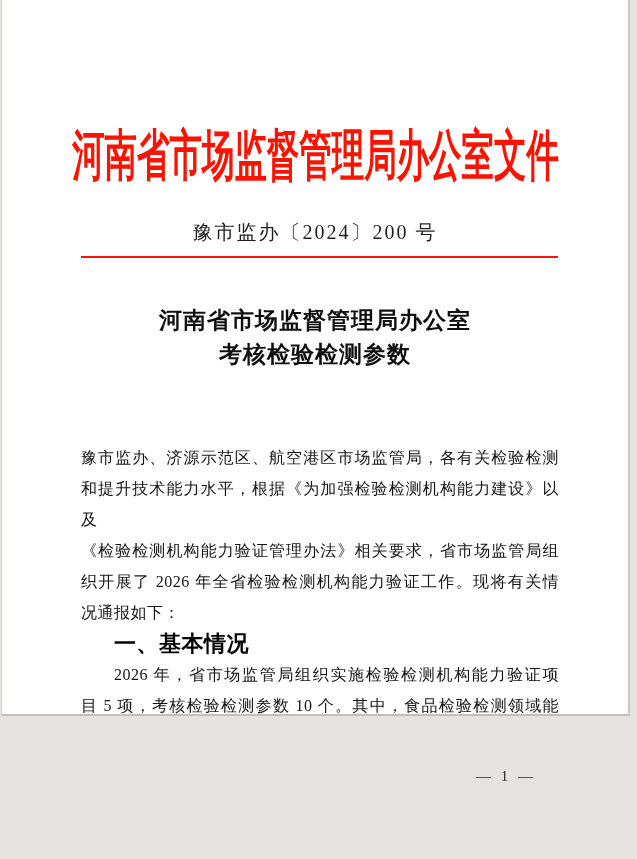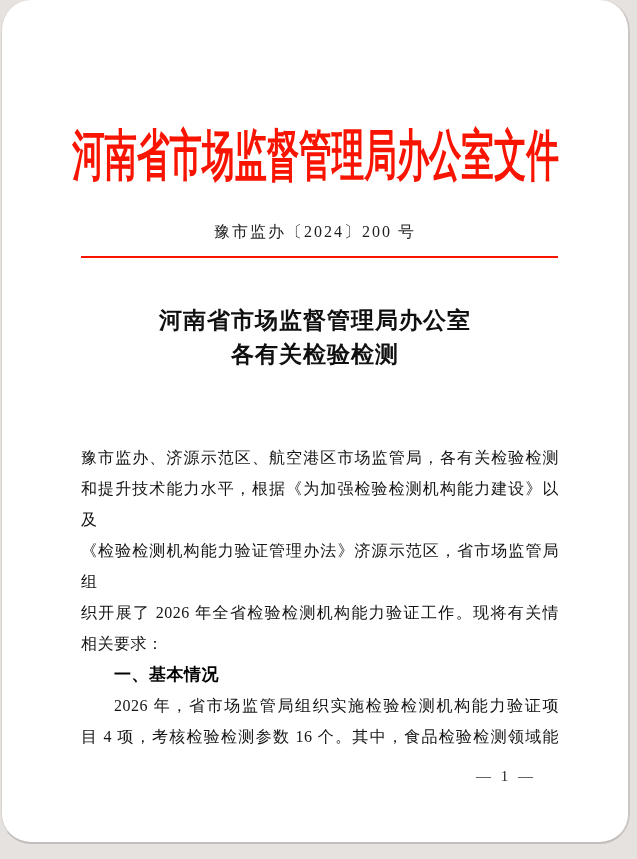--- a/index.html
+++ b/index.html
@@ -12,12 +12,11 @@
   }
   .page {
     position:absolute; left:1px; top:0;
-    width:629px; height:844px;
+    width:629px; height:716px;
     background:#ffffff;
     border-left:1px solid #d8d4d0;
     border-right:2px solid #ccc7c3;
     border-bottom:2px solid #c3bebb;
-    border-radius:30px;
   }
   .banner-wrap {
     position:absolute; top:126px; left:0; width:100%;

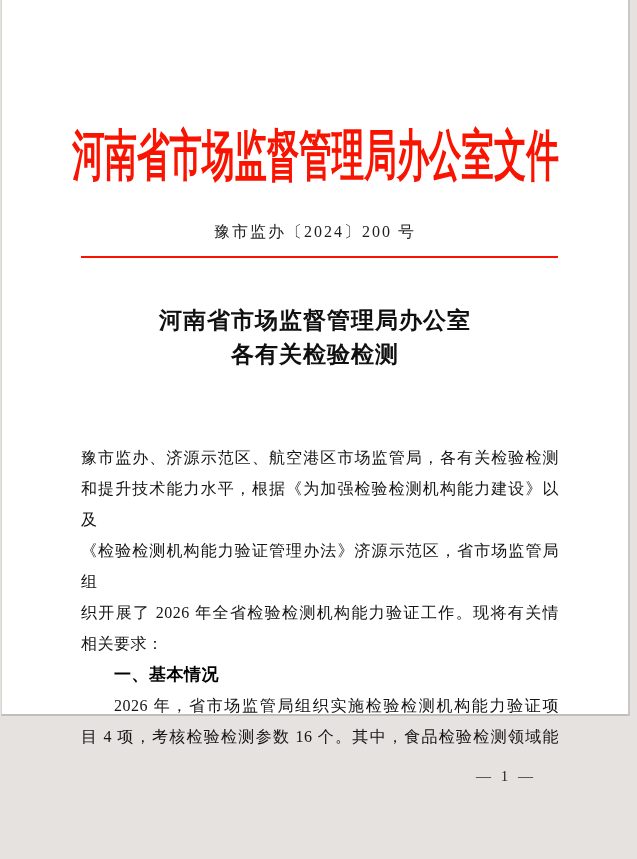--- a/index.html
+++ b/index.html
@@ -29,7 +29,7 @@
   }
   .doc-number {
     position:absolute; top:221px; left:0; width:100%;
-    text-align:center; font-size:16px; line-height:22px;
+    text-align:center; font-size:20px; line-height:22px;
     letter-spacing:2px; color:#1e1e1e;
   }
   .red-rule {

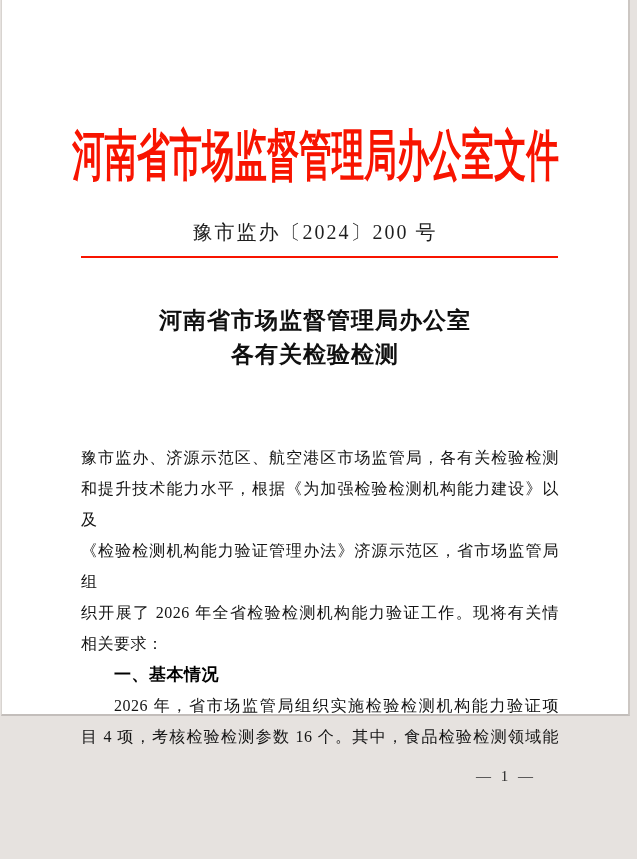--- a/index.html
+++ b/index.html
@@ -74,7 +74,7 @@
 
   <div class="title">
     <div>河南省市场监督管理局办公室</div>
-    <div>各有关检验检测</div>
+    <div>考核检验检测参数</div>
   </div>
 
   <div class="body-text">

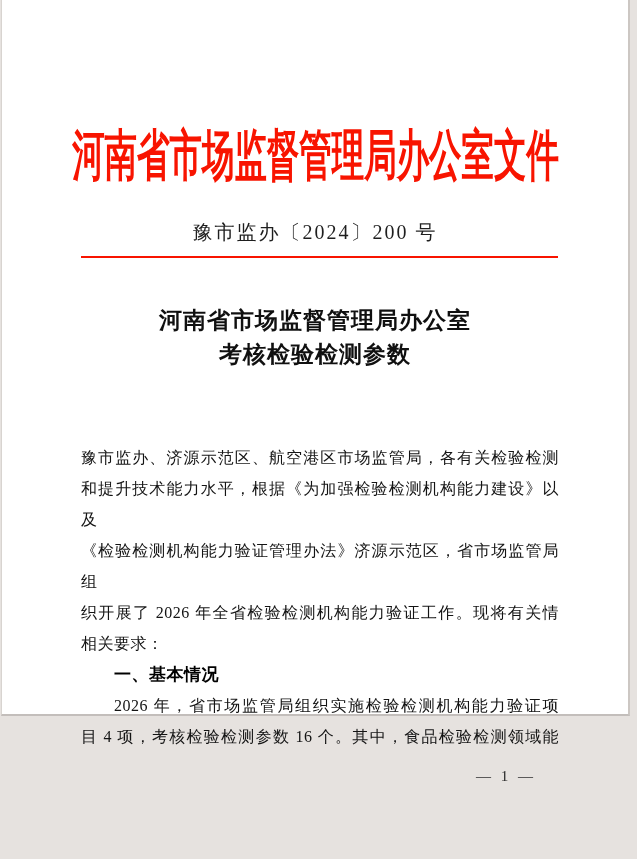--- a/index.html
+++ b/index.html
@@ -80,7 +80,7 @@
   <div class="body-text">
     <div class="line j">豫市监办、济源示范区、航空港区市场监管局，各有关检验检测</div>
     <div class="line j">和提升技术能力水平，根据《为加强检验检测机构能力建设》以及</div>
-    <div class="line j">《检验检测机构能力验证管理办法》济源示范区，省市场监管局组</div>
+    <div class="line j">《检验检测机构能力验证管理办法》相关要求，省市场监管局组</div>
     <div class="line j">织开展了 2026 年全省检验检测机构能力验证工作。现将有关情</div>
     <div class="line">相关要求：</div>
     <div class="line heading ind">一、基本情况</div>

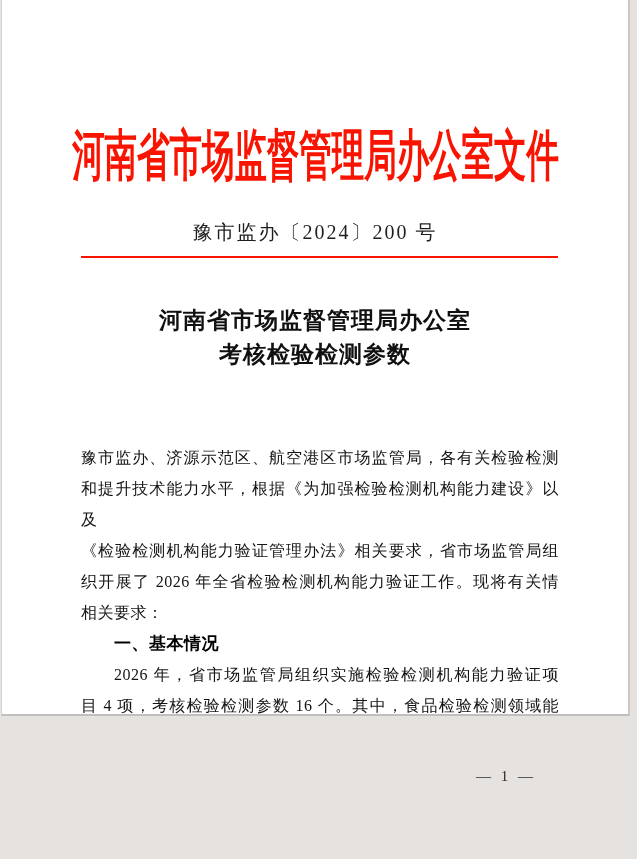--- a/index.html
+++ b/index.html
@@ -82,7 +82,7 @@
     <div class="line j">和提升技术能力水平，根据《为加强检验检测机构能力建设》以及</div>
     <div class="line j">《检验检测机构能力验证管理办法》相关要求，省市场监管局组</div>
     <div class="line j">织开展了 2026 年全省检验检测机构能力验证工作。现将有关情</div>
-    <div class="line">相关要求：</div>
+    <div class="line">况通报如下：</div>
     <div class="line heading ind">一、基本情况</div>
     <div class="line j ind">2026 年，省市场监管局组织实施检验检测机构能力验证项</div>
     <div class="line j">目 4 项，考核检验检测参数 16 个。其中，食品检验检测领域能</div>

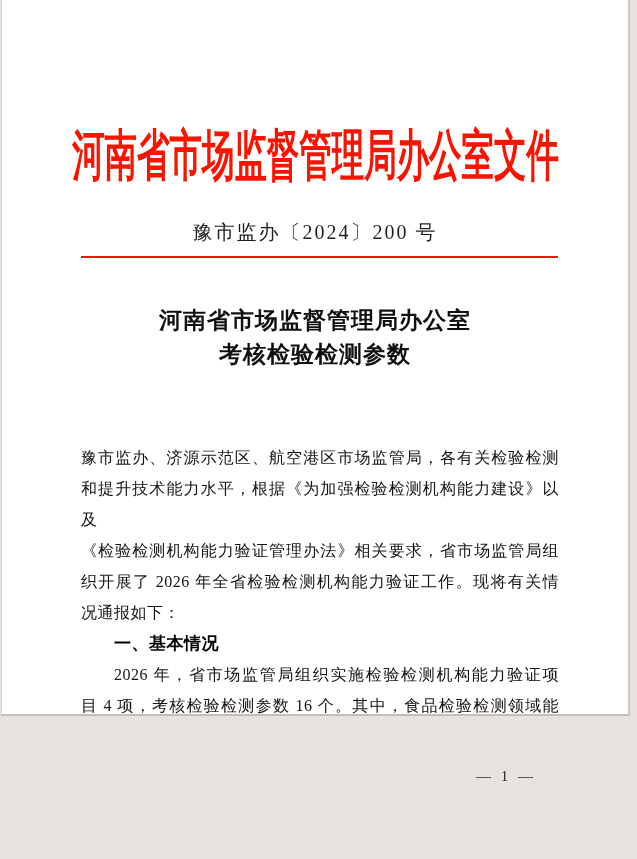--- a/index.html
+++ b/index.html
@@ -51,7 +51,7 @@
   .ind { text-indent:33px; }
   .heading {
     font-family:"Liberation Sans","DejaVu Sans",sans-serif;
-    font-weight:bold; font-size:17px; color:#000;
+    font-weight:bold; font-size:22px; color:#000;
   }
   .page-number {
     position:absolute; top:767px; right:92px;

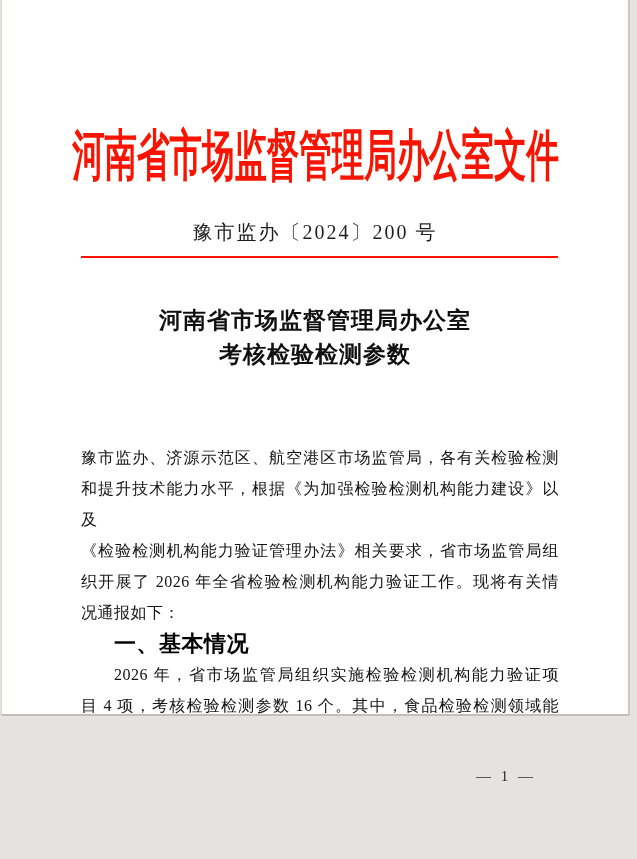--- a/index.html
+++ b/index.html
@@ -85,7 +85,7 @@
     <div class="line">况通报如下：</div>
     <div class="line heading ind">一、基本情况</div>
     <div class="line j ind">2026 年，省市场监管局组织实施检验检测机构能力验证项</div>
-    <div class="line j">目 4 项，考核检验检测参数 16 个。其中，食品检验检测领域能</div>
+    <div class="line j">目 5 项，考核检验检测参数 10 个。其中，食品检验检测领域能</div>
   </div>
 
   <div class="page-number">— 1 —</div>

